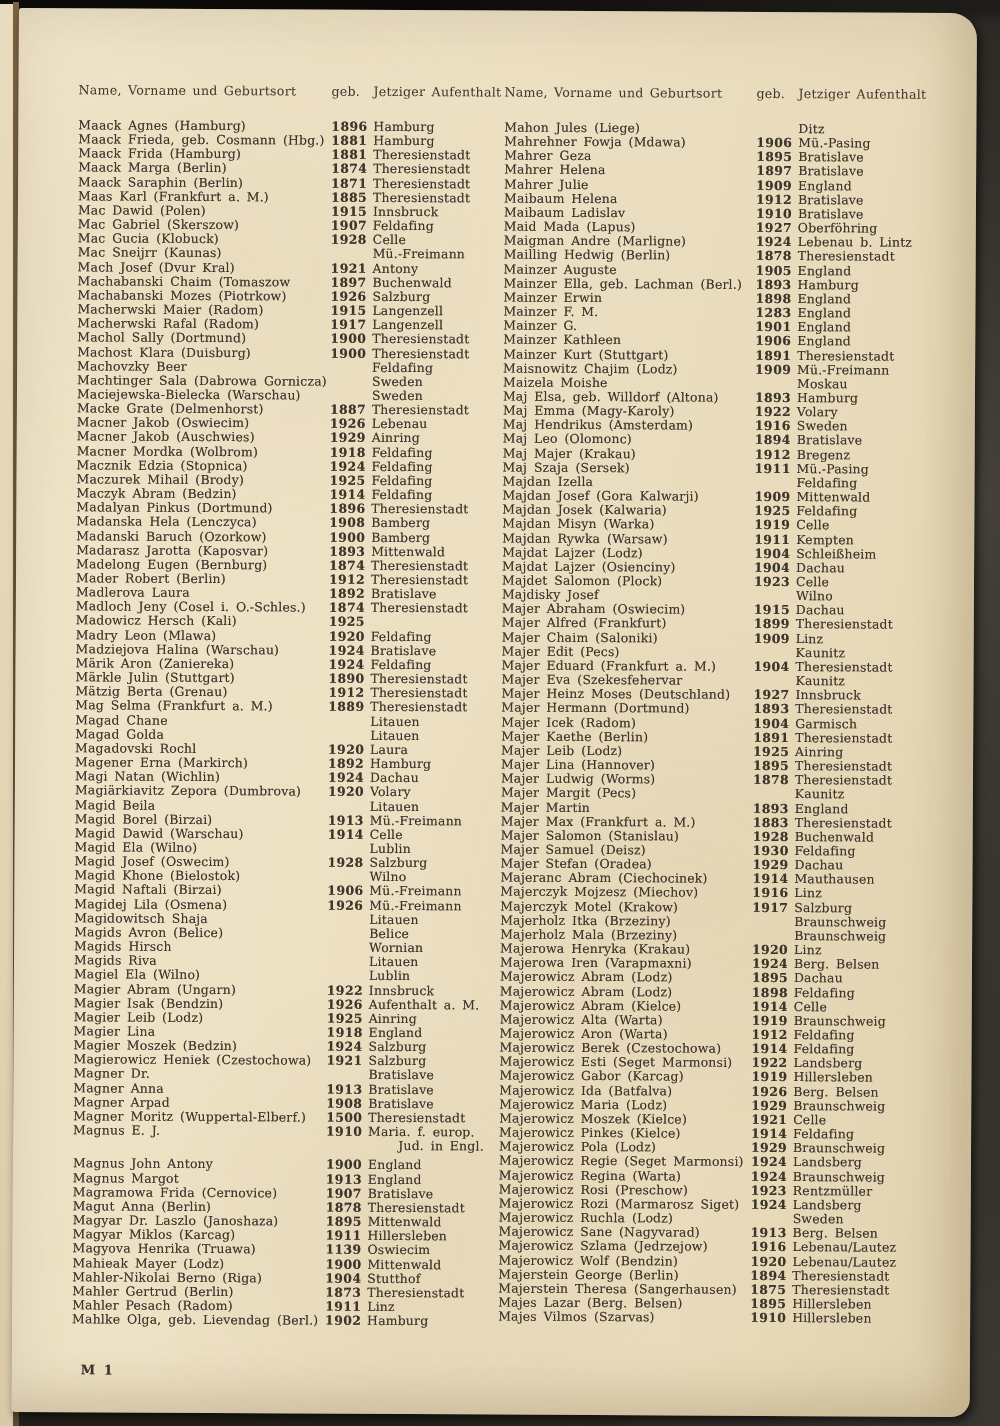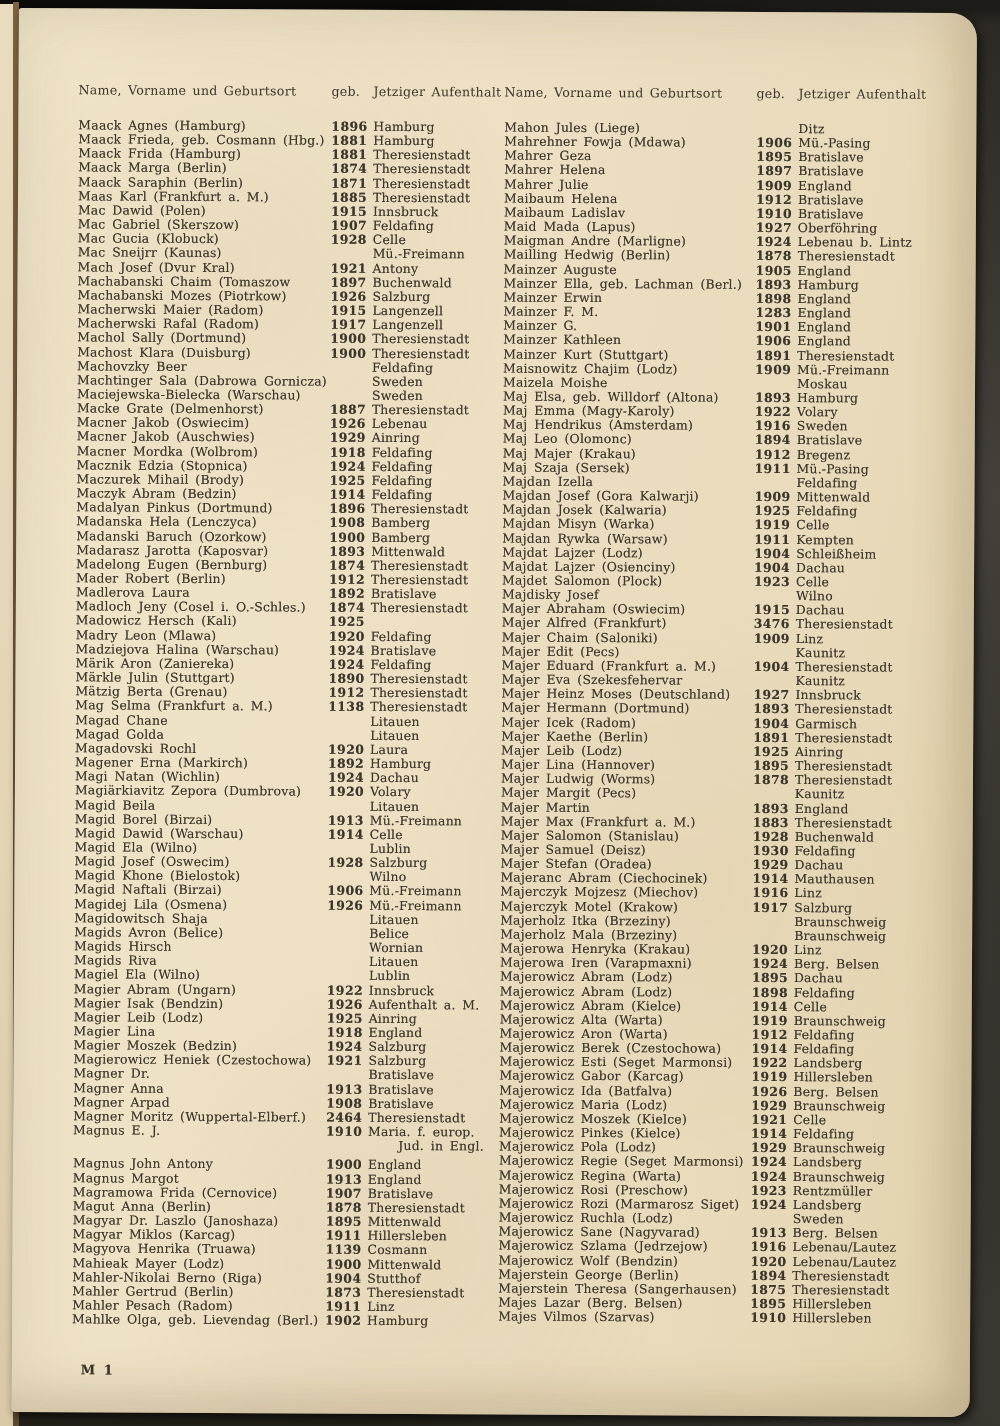--- a/index.html
+++ b/index.html
@@ -672,7 +672,7 @@
           </div>
           <div class="row">
             <span class="n">Majer Alfred (Frankfurt)</span>
-            <span class="y">3476</span>
+            <span class="y">1899</span>
             <span class="l">Theresienstadt</span>
           </div>
           <div class="row">

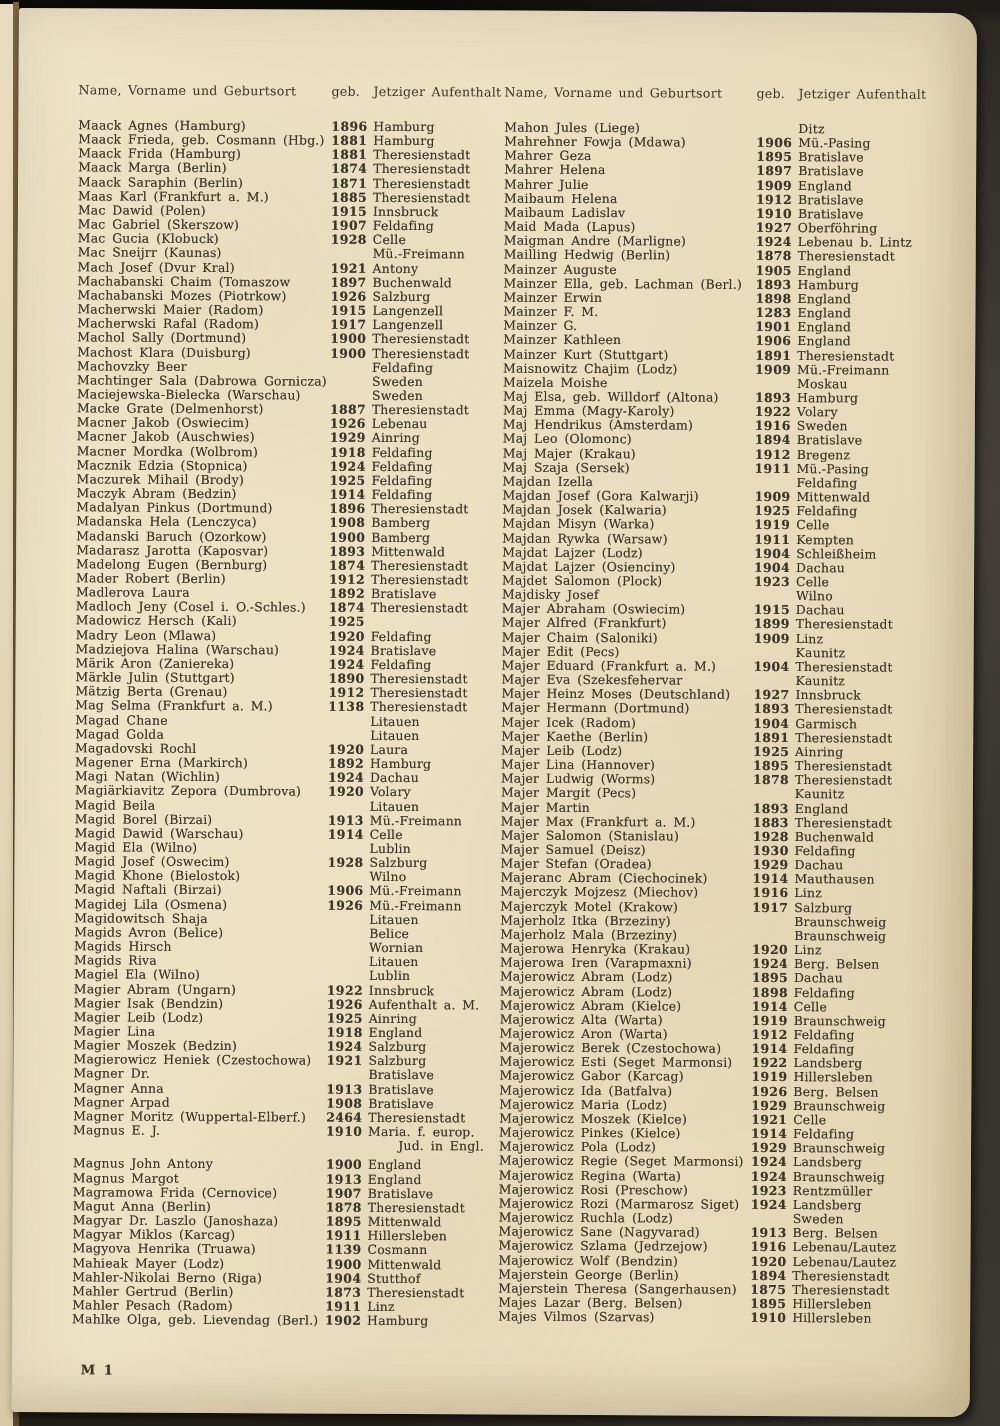--- a/index.html
+++ b/index.html
@@ -267,7 +267,7 @@
           </div>
           <div class="row">
             <span class="n">Mag Selma (Frankfurt a. M.)</span>
-            <span class="y">1138</span>
+            <span class="y">1889</span>
             <span class="l">Theresienstadt</span>
           </div>
           <div class="row">

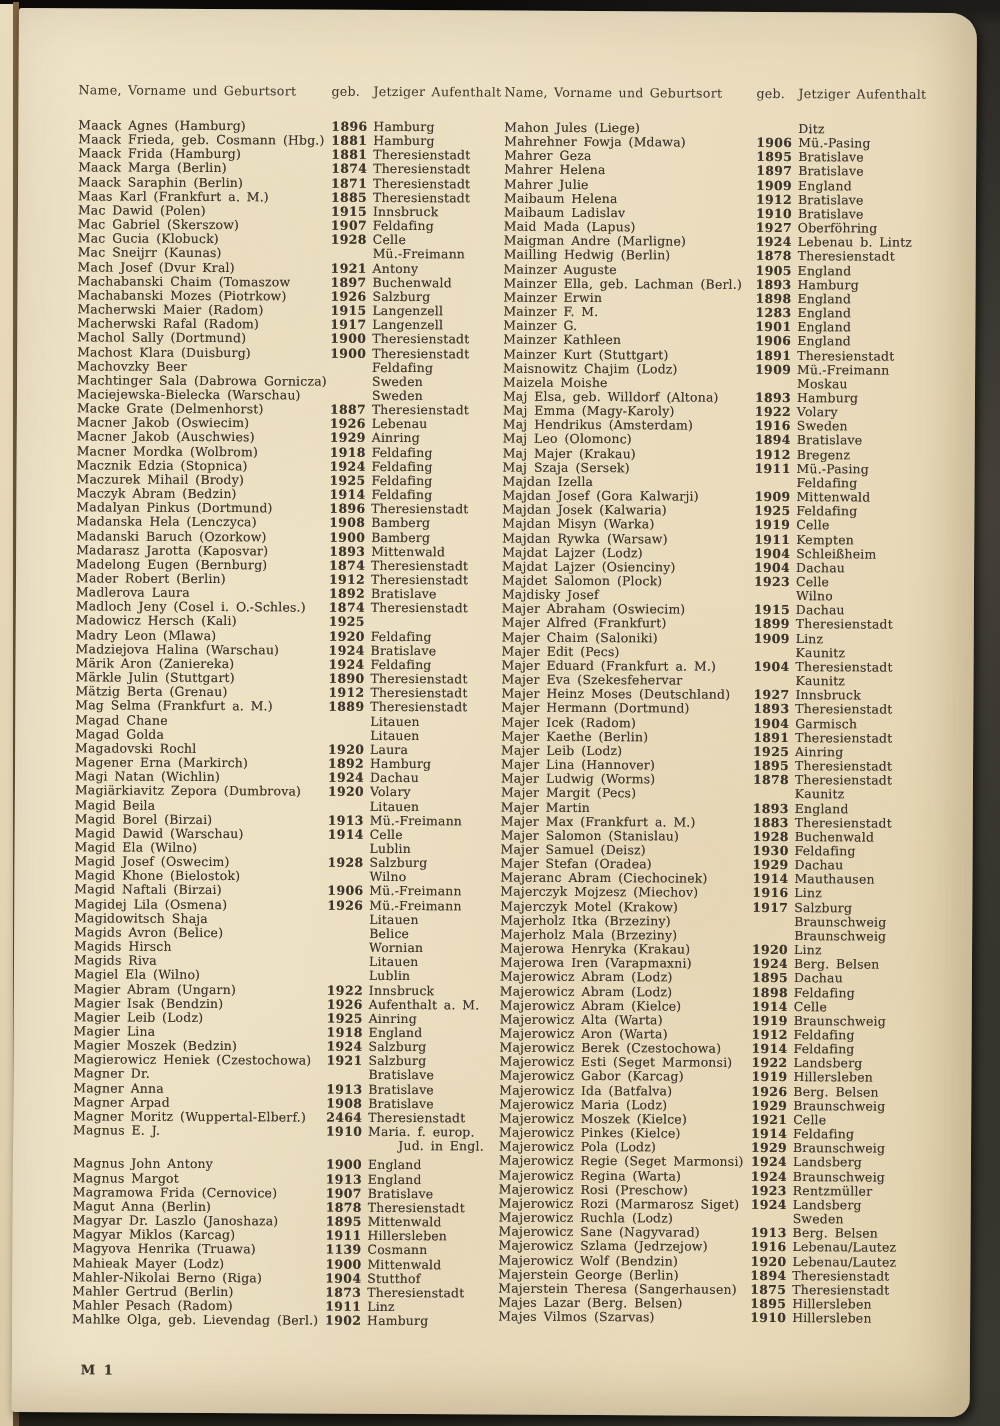--- a/index.html
+++ b/index.html
@@ -412,7 +412,7 @@
           </div>
           <div class="row">
             <span class="n">Magner Moritz (Wuppertal-Elberf.)</span>
-            <span class="y">2464</span>
+            <span class="y">1500</span>
             <span class="l">Theresienstadt</span>
           </div>
           <div class="row">

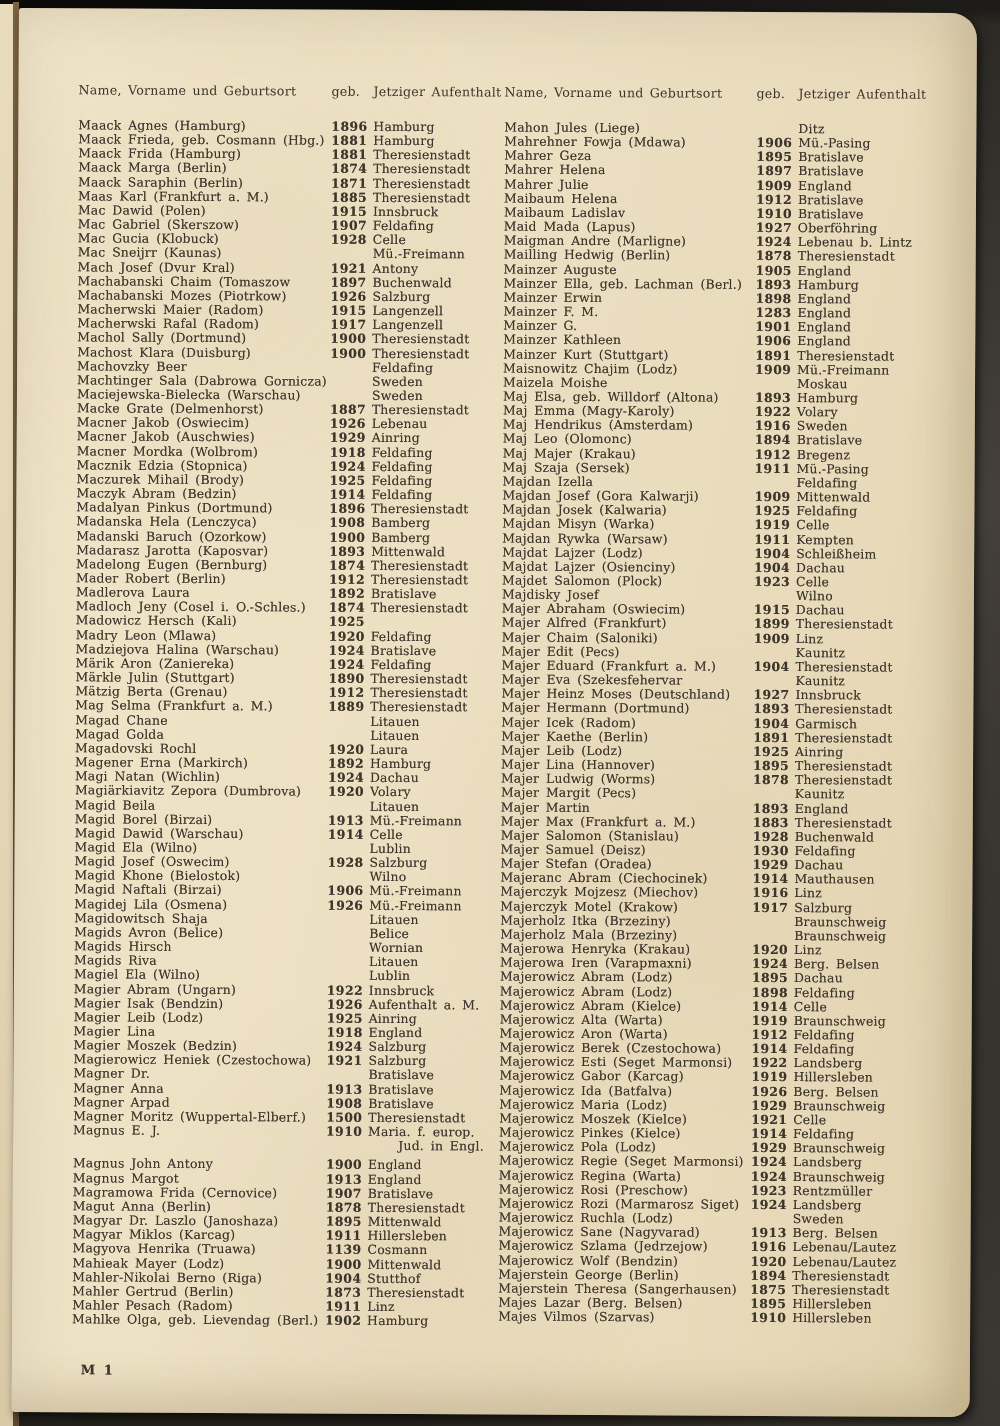--- a/index.html
+++ b/index.html
@@ -458,7 +458,7 @@
           <div class="row">
             <span class="n">Magyova Henrika (Truawa)</span>
             <span class="y">1139</span>
-            <span class="l">Cosmann</span>
+            <span class="l">Oswiecim</span>
           </div>
           <div class="row">
             <span class="n">Mahieak Mayer (Lodz)</span>

